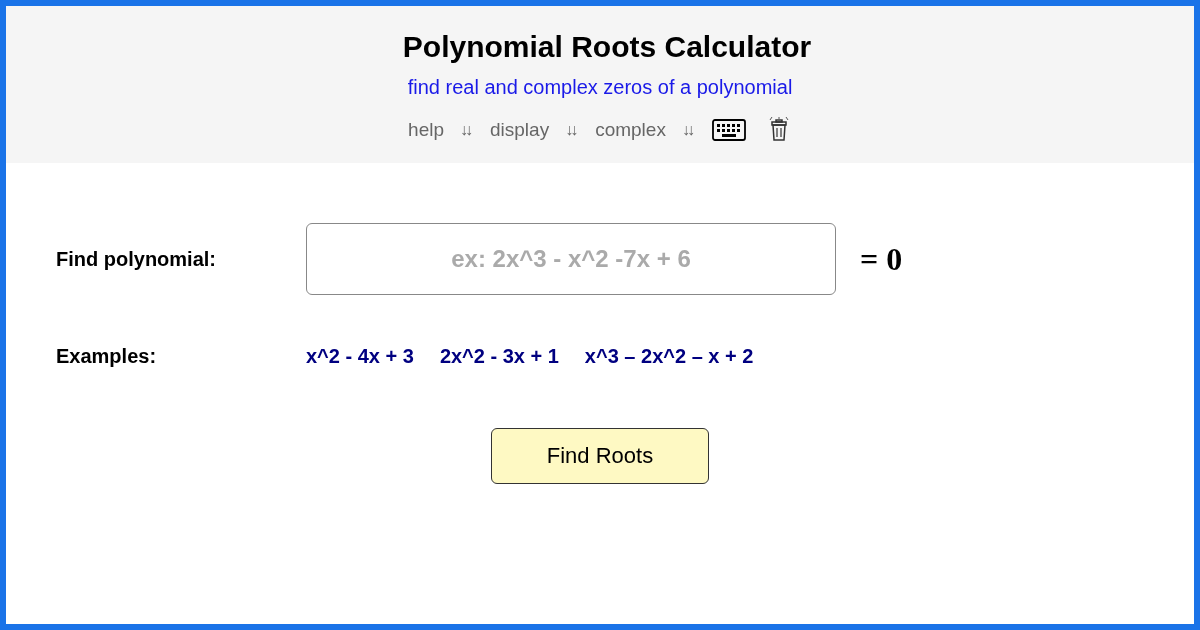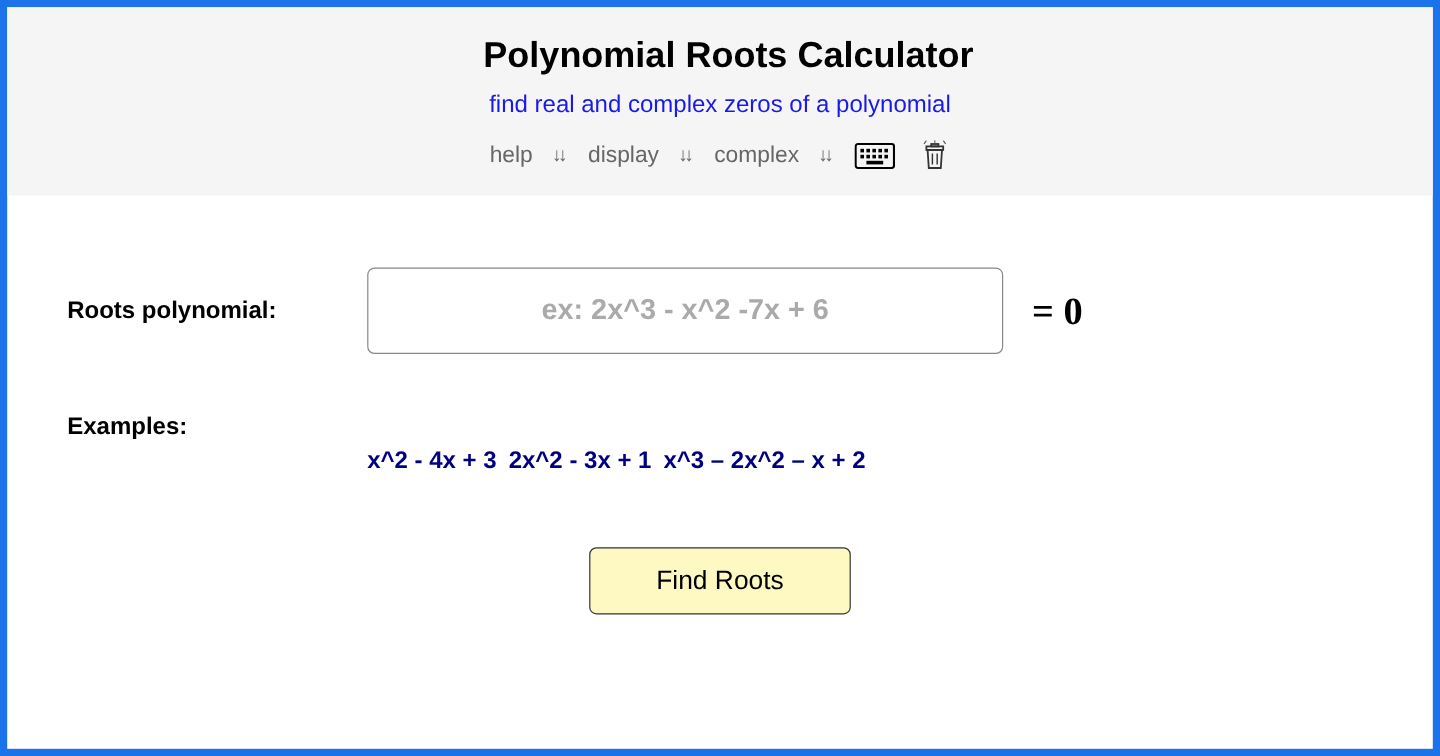--- a/index.html
+++ b/index.html
@@ -203,7 +203,7 @@
 
 <div class="main">
   <div class="input-row">
-    <div class="input-label">Roots polynomial:</div>
+    <div class="input-label">Find polynomial:</div>
     <input type="text" class="polynomial-input" placeholder="ex: 2x^3 - x^2 -7x + 6" style="">
     <div class="equals-zero">= 0</div>
   </div>

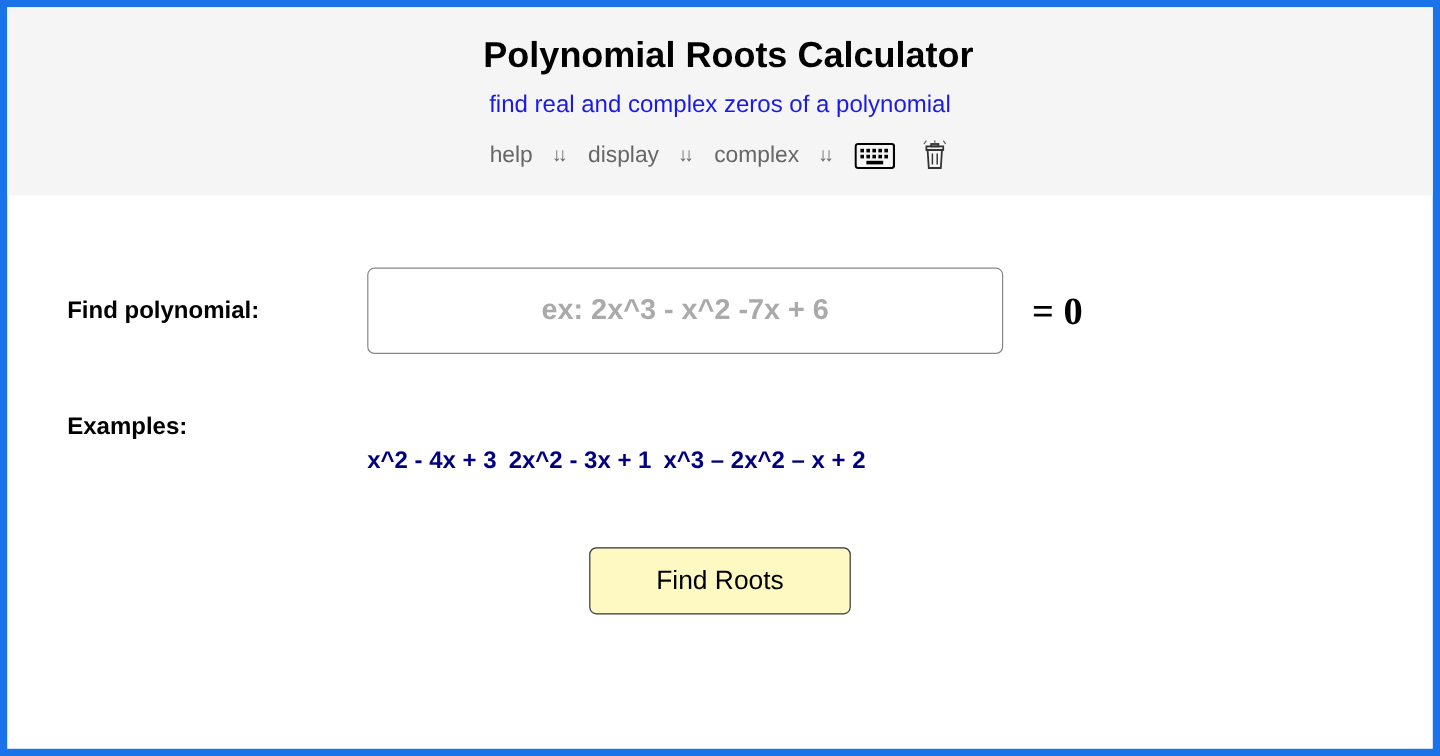--- a/index.html
+++ b/index.html
@@ -108,9 +108,8 @@
     }
     .examples-list {
       display: flex;
-      gap: 10px;
+      gap: 26px;
       flex-wrap: wrap;
-      margin-top: 28px;
     }
     .example-item {
       font-size: 20px;

